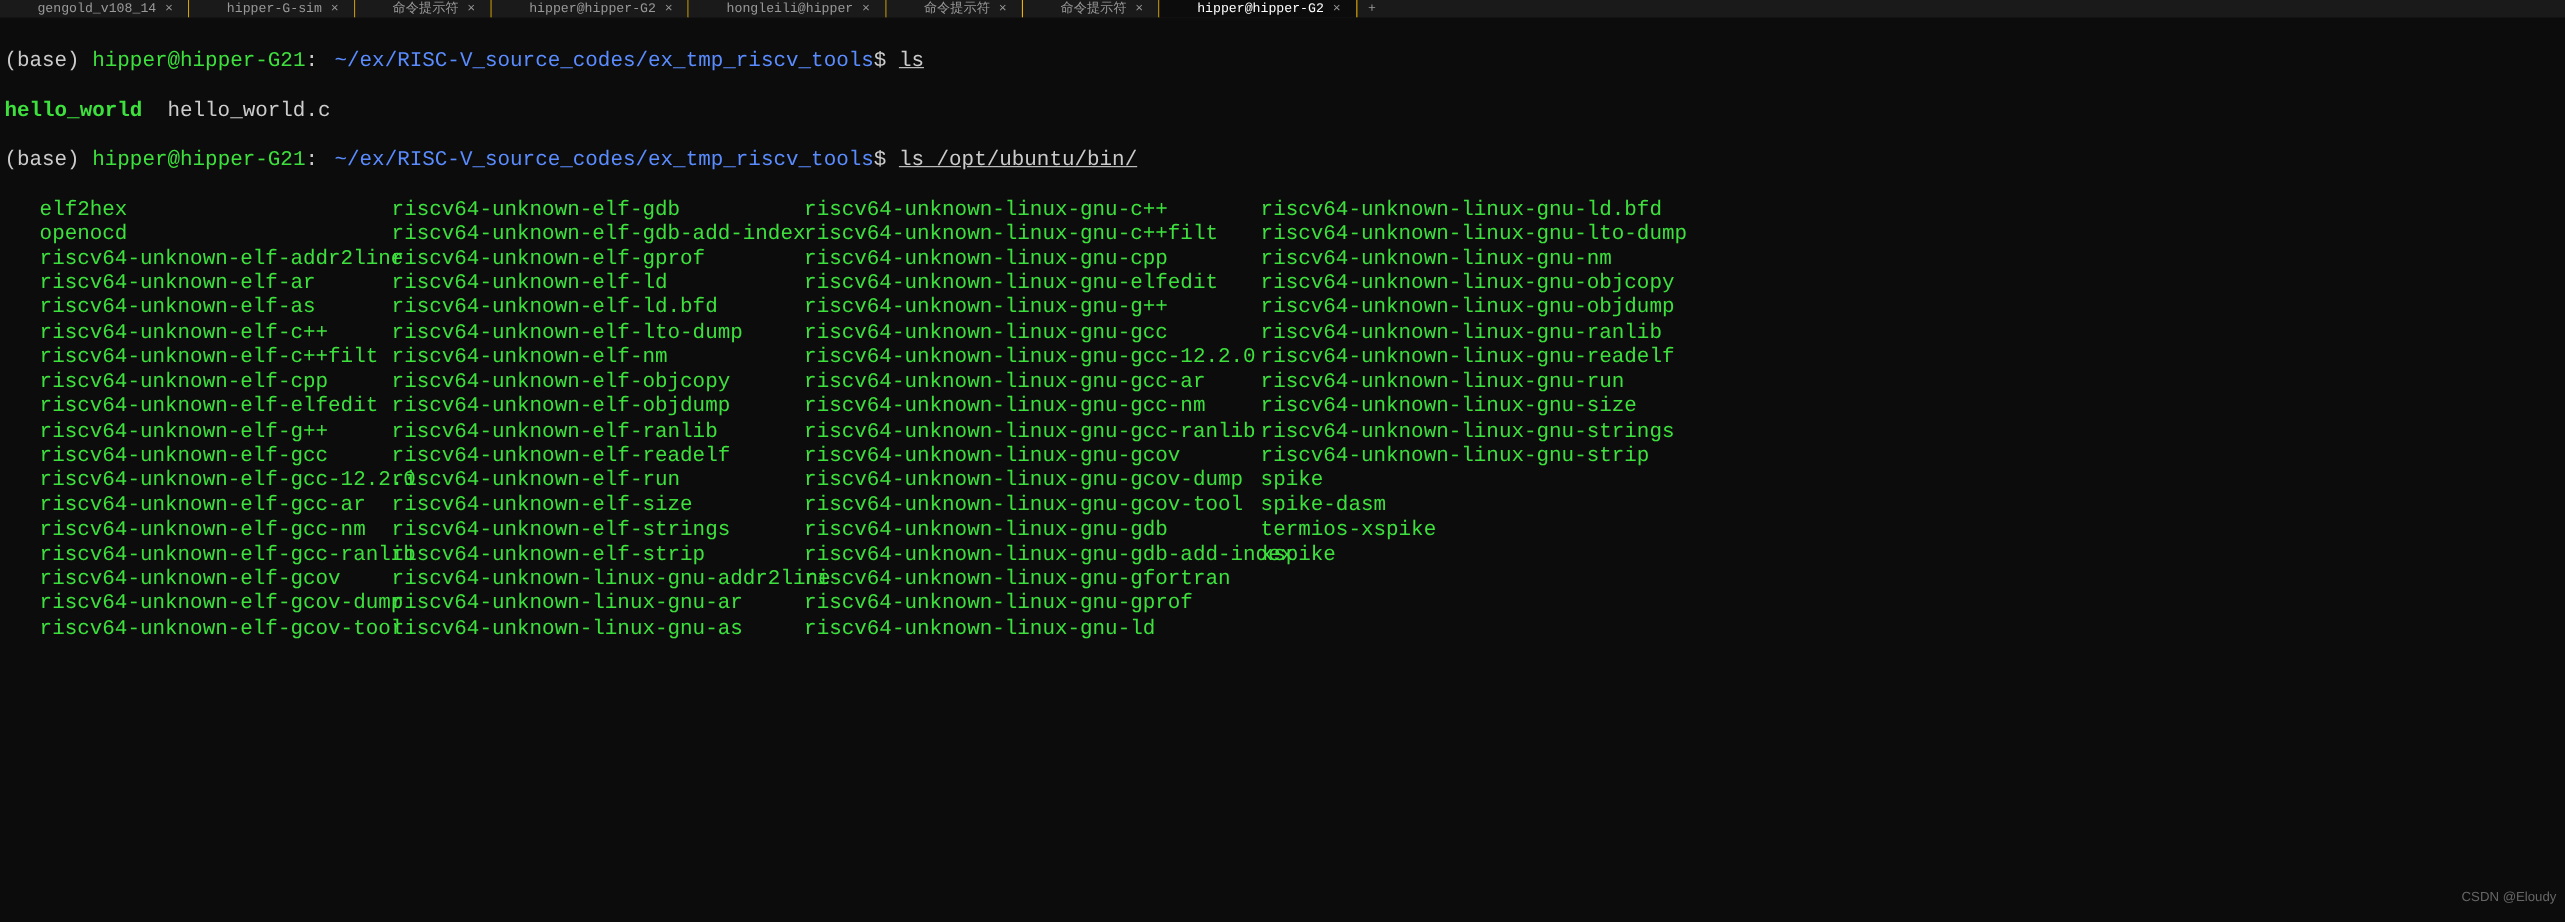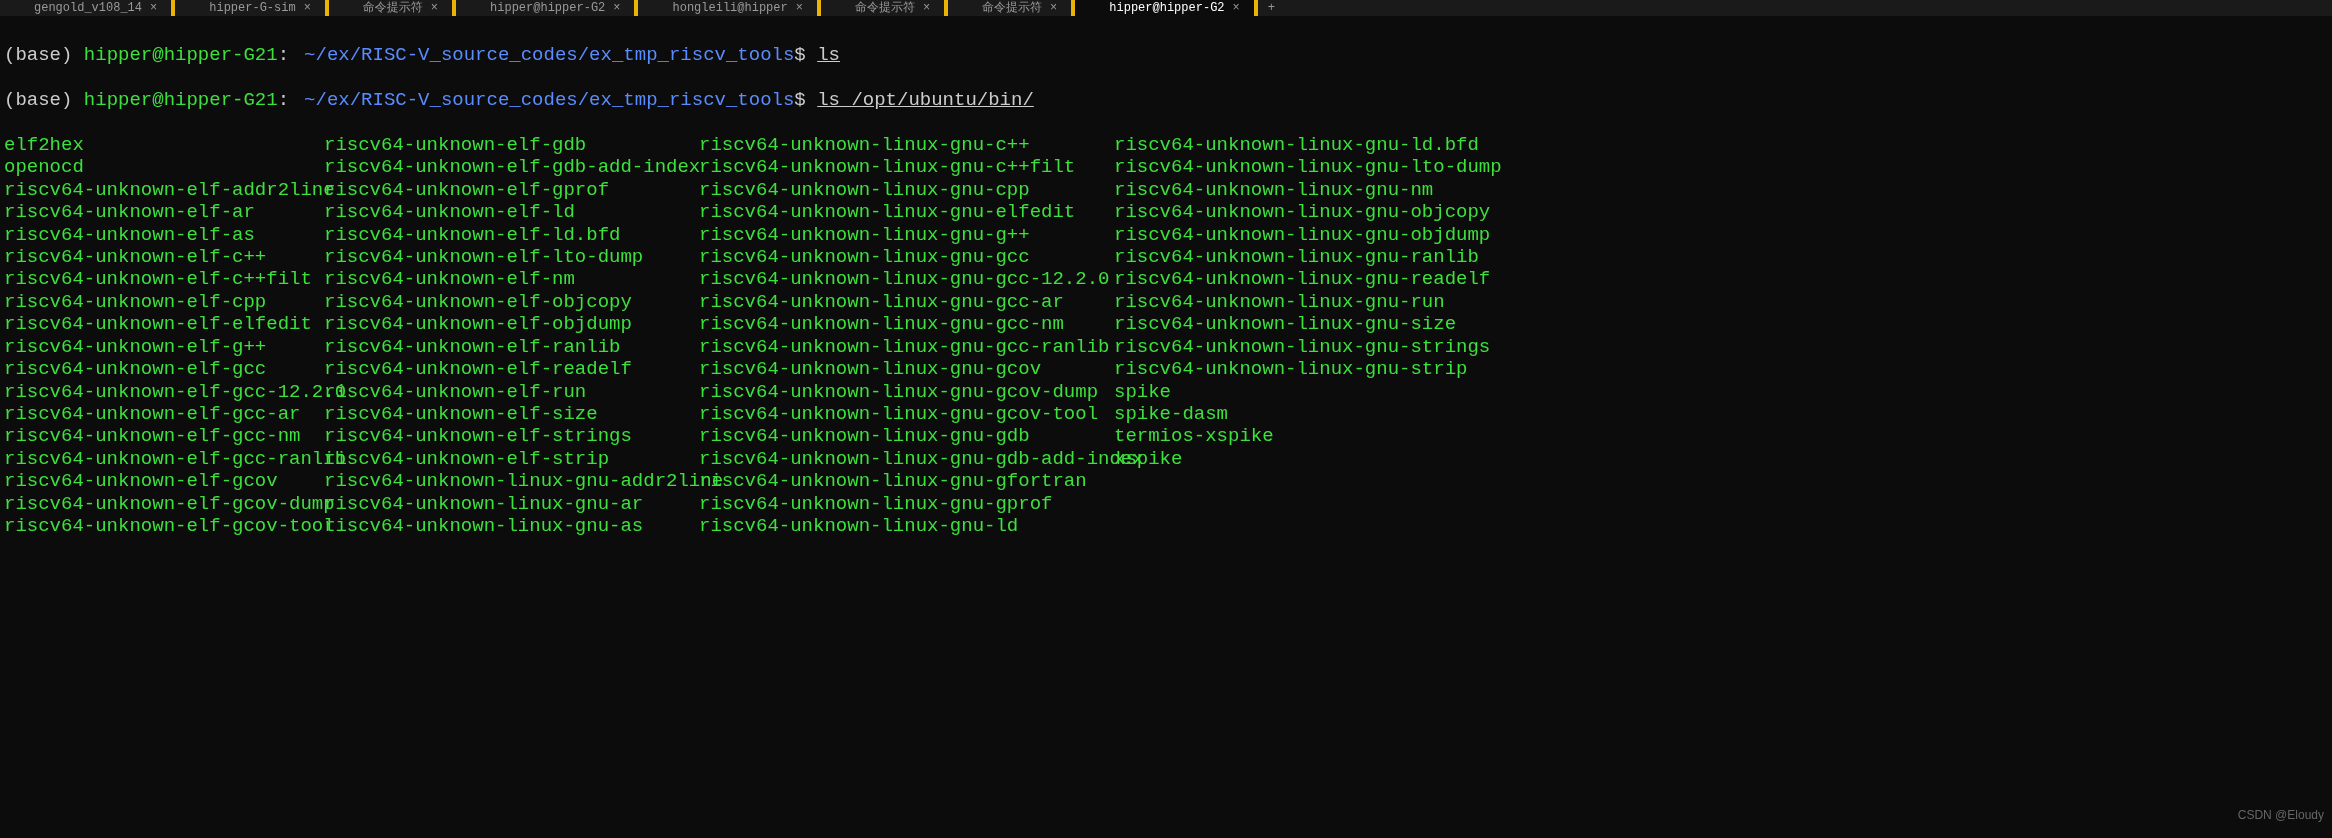--- a/index.html
+++ b/index.html
@@ -32,7 +32,7 @@
       align-items: center;
       padding: 0 14px;
       height: 100%;
-      border-right: 4px solid #eab308;
+      border-right: 1px solid #eab308;
       gap: 8px;
       white-space: nowrap;
       background: #1a1a1a;

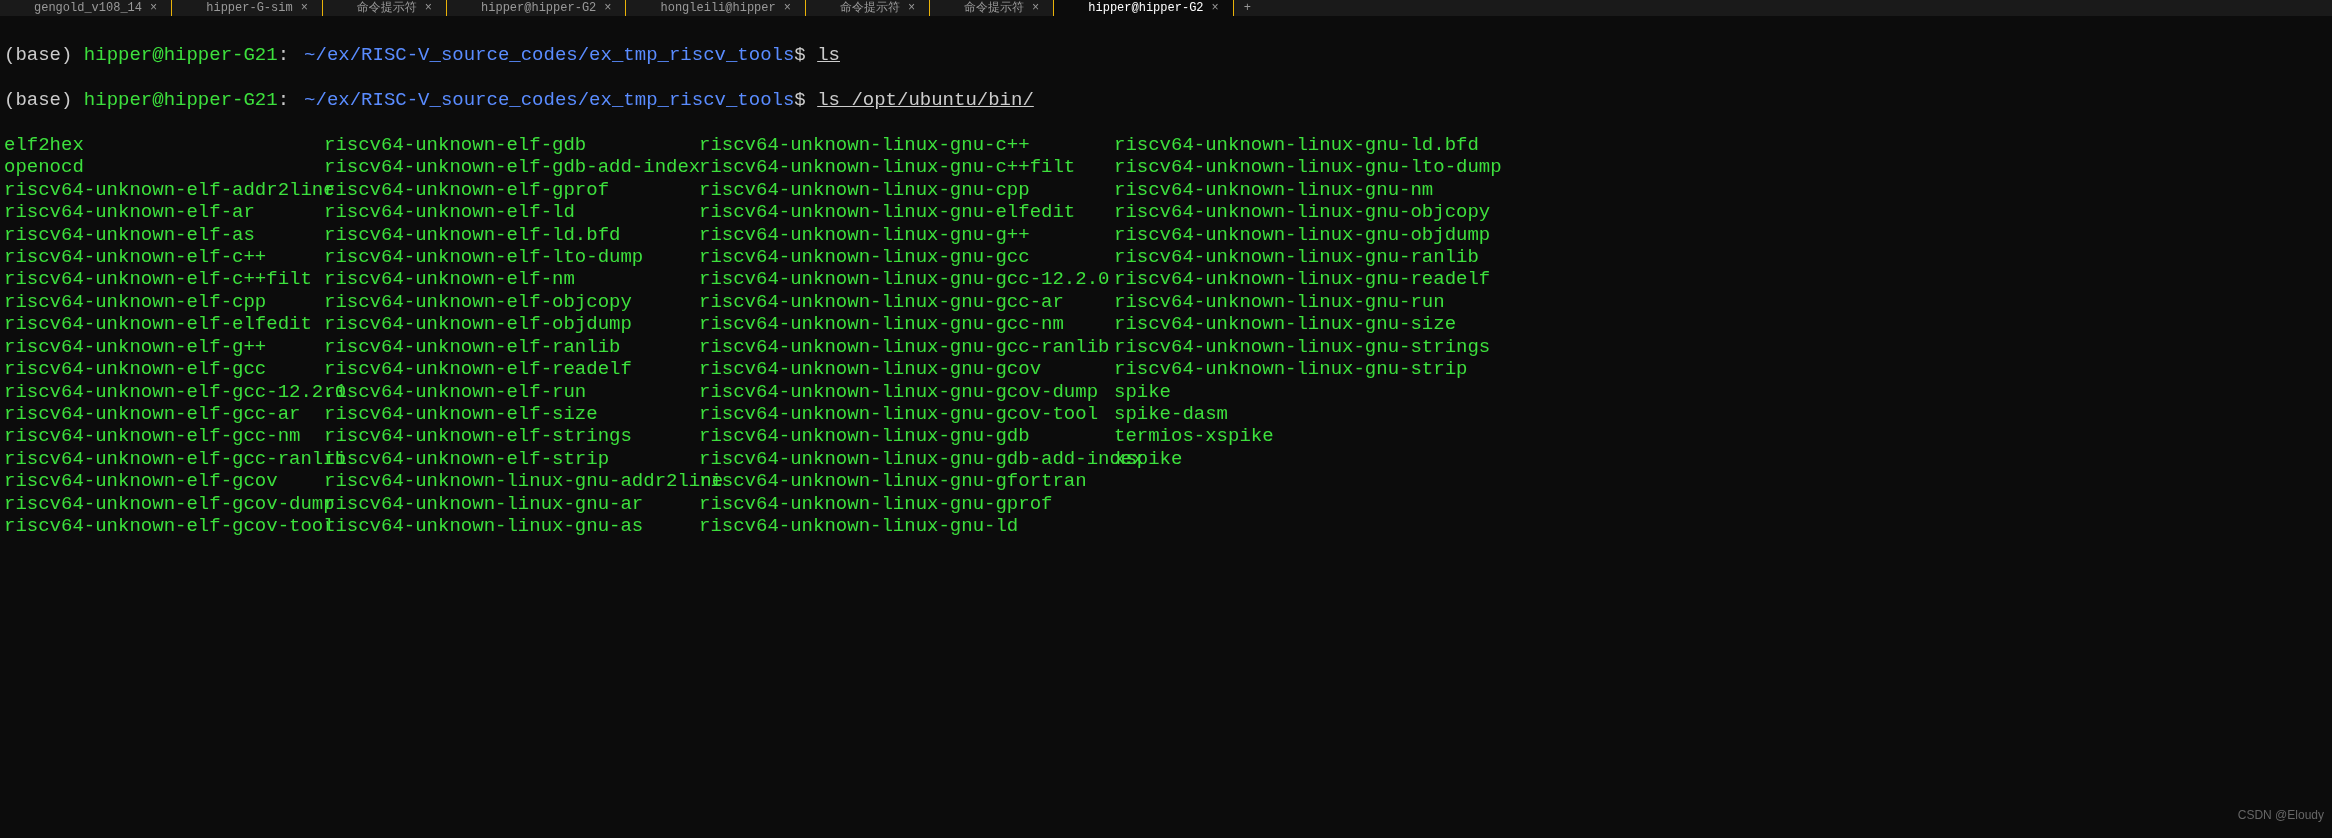--- a/index.html
+++ b/index.html
@@ -146,6 +146,7 @@
 
 <div class="terminal">
 <div class="line"><span class="base">(base) </span><span class="user">hipper@hipper-G21</span><span class="colon">:</span><span class="path">~/ex/RISC-V_source_codes/ex_tmp_riscv_tools</span><span class="prompt">$ </span><span class="cmd">ls</span></div>
+<div class="line"><span class="file-exec">hello_world</span><span class="file-normal">  hello_world.c</span></div>
 <div class="line"><span class="base">(base) </span><span class="user">hipper@hipper-G21</span><span class="colon">:</span><span class="path">~/ex/RISC-V_source_codes/ex_tmp_riscv_tools</span><span class="prompt">$ </span><span class="cmd">ls /opt/ubuntu/bin/</span></div>
 <div class="ls-grid" id="ls-grid"><span>elf2hex</span><span>riscv64-unknown-elf-gdb</span><span>riscv64-unknown-linux-gnu-c++</span><span>riscv64-unknown-linux-gnu-ld.bfd</span><span>openocd</span><span>riscv64-unknown-elf-gdb-add-index</span><span>riscv64-unknown-linux-gnu-c++filt</span><span>riscv64-unknown-linux-gnu-lto-dump</span><span>riscv64-unknown-elf-addr2line</span><span>riscv64-unknown-elf-gprof</span><span>riscv64-unknown-linux-gnu-cpp</span><span>riscv64-unknown-linux-gnu-nm</span><span>riscv64-unknown-elf-ar</span><span>riscv64-unknown-elf-ld</span><span>riscv64-unknown-linux-gnu-elfedit</span><span>riscv64-unknown-linux-gnu-objcopy</span><span>riscv64-unknown-elf-as</span><span>riscv64-unknown-elf-ld.bfd</span><span>riscv64-unknown-linux-gnu-g++</span><span>riscv64-unknown-linux-gnu-objdump</span><span>riscv64-unknown-elf-c++</span><span>riscv64-unknown-elf-lto-dump</span><span>riscv64-unknown-linux-gnu-gcc</span><span>riscv64-unknown-linux-gnu-ranlib</span><span>riscv64-unknown-elf-c++filt</span><span>riscv64-unknown-elf-nm</span><span>riscv64-unknown-linux-gnu-gcc-12.2.0</span><span>riscv64-unknown-linux-gnu-readelf</span><span>riscv64-unknown-elf-cpp</span><span>riscv64-unknown-elf-objcopy</span><span>riscv64-unknown-linux-gnu-gcc-ar</span><span>riscv64-unknown-linux-gnu-run</span><span>riscv64-unknown-elf-elfedit</span><span>riscv64-unknown-elf-objdump</span><span>riscv64-unknown-linux-gnu-gcc-nm</span><span>riscv64-unknown-linux-gnu-size</span><span>riscv64-unknown-elf-g++</span><span>riscv64-unknown-elf-ranlib</span><span>riscv64-unknown-linux-gnu-gcc-ranlib</span><span>riscv64-unknown-linux-gnu-strings</span><span>riscv64-unknown-elf-gcc</span><span>riscv64-unknown-elf-readelf</span><span>riscv64-unknown-linux-gnu-gcov</span><span>riscv64-unknown-linux-gnu-strip</span><span>riscv64-unknown-elf-gcc-12.2.0</span><span>riscv64-unknown-elf-run</span><span>riscv64-unknown-linux-gnu-gcov-dump</span><span>spike</span><span>riscv64-unknown-elf-gcc-ar</span><span>riscv64-unknown-elf-size</span><span>riscv64-unknown-linux-gnu-gcov-tool</span><span>spike-dasm</span><span>riscv64-unknown-elf-gcc-nm</span><span>riscv64-unknown-elf-strings</span><span>riscv64-unknown-linux-gnu-gdb</span><span>termios-xspike</span><span>riscv64-unknown-elf-gcc-ranlib</span><span>riscv64-unknown-elf-strip</span><span>riscv64-unknown-linux-gnu-gdb-add-index</span><span>xspike</span><span>riscv64-unknown-elf-gcov</span><span>riscv64-unknown-linux-gnu-addr2line</span><span>riscv64-unknown-linux-gnu-gfortran</span><span></span><span>riscv64-unknown-elf-gcov-dump</span><span>riscv64-unknown-linux-gnu-ar</span><span>riscv64-unknown-linux-gnu-gprof</span><span></span><span>riscv64-unknown-elf-gcov-tool</span><span>riscv64-unknown-linux-gnu-as</span><span>riscv64-unknown-linux-gnu-ld</span><span></span></div>
 </div>

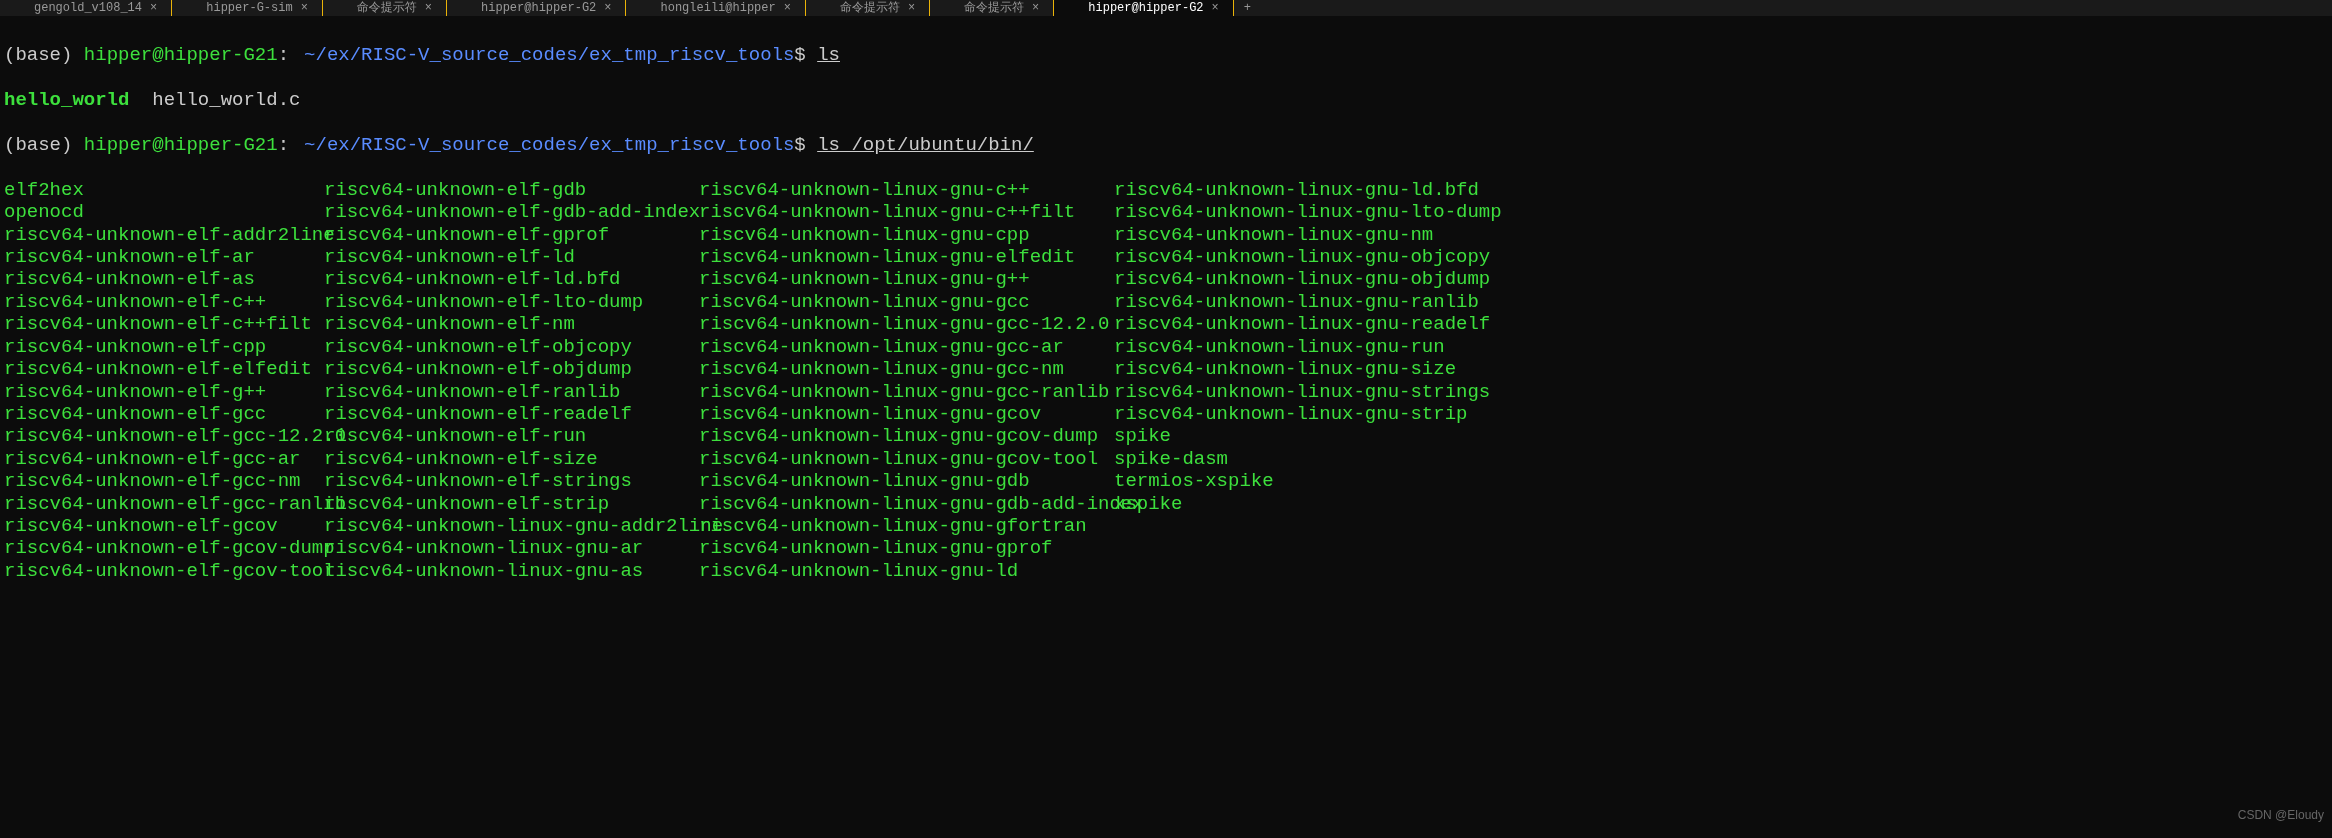--- a/index.html
+++ b/index.html
@@ -75,6 +75,7 @@
       display: grid;
       grid-template-columns: 320px 375px 415px auto;
       column-gap: 0;
+      margin-left: 32px;
     }
     .ls-grid span {
       color: #3de03d;

